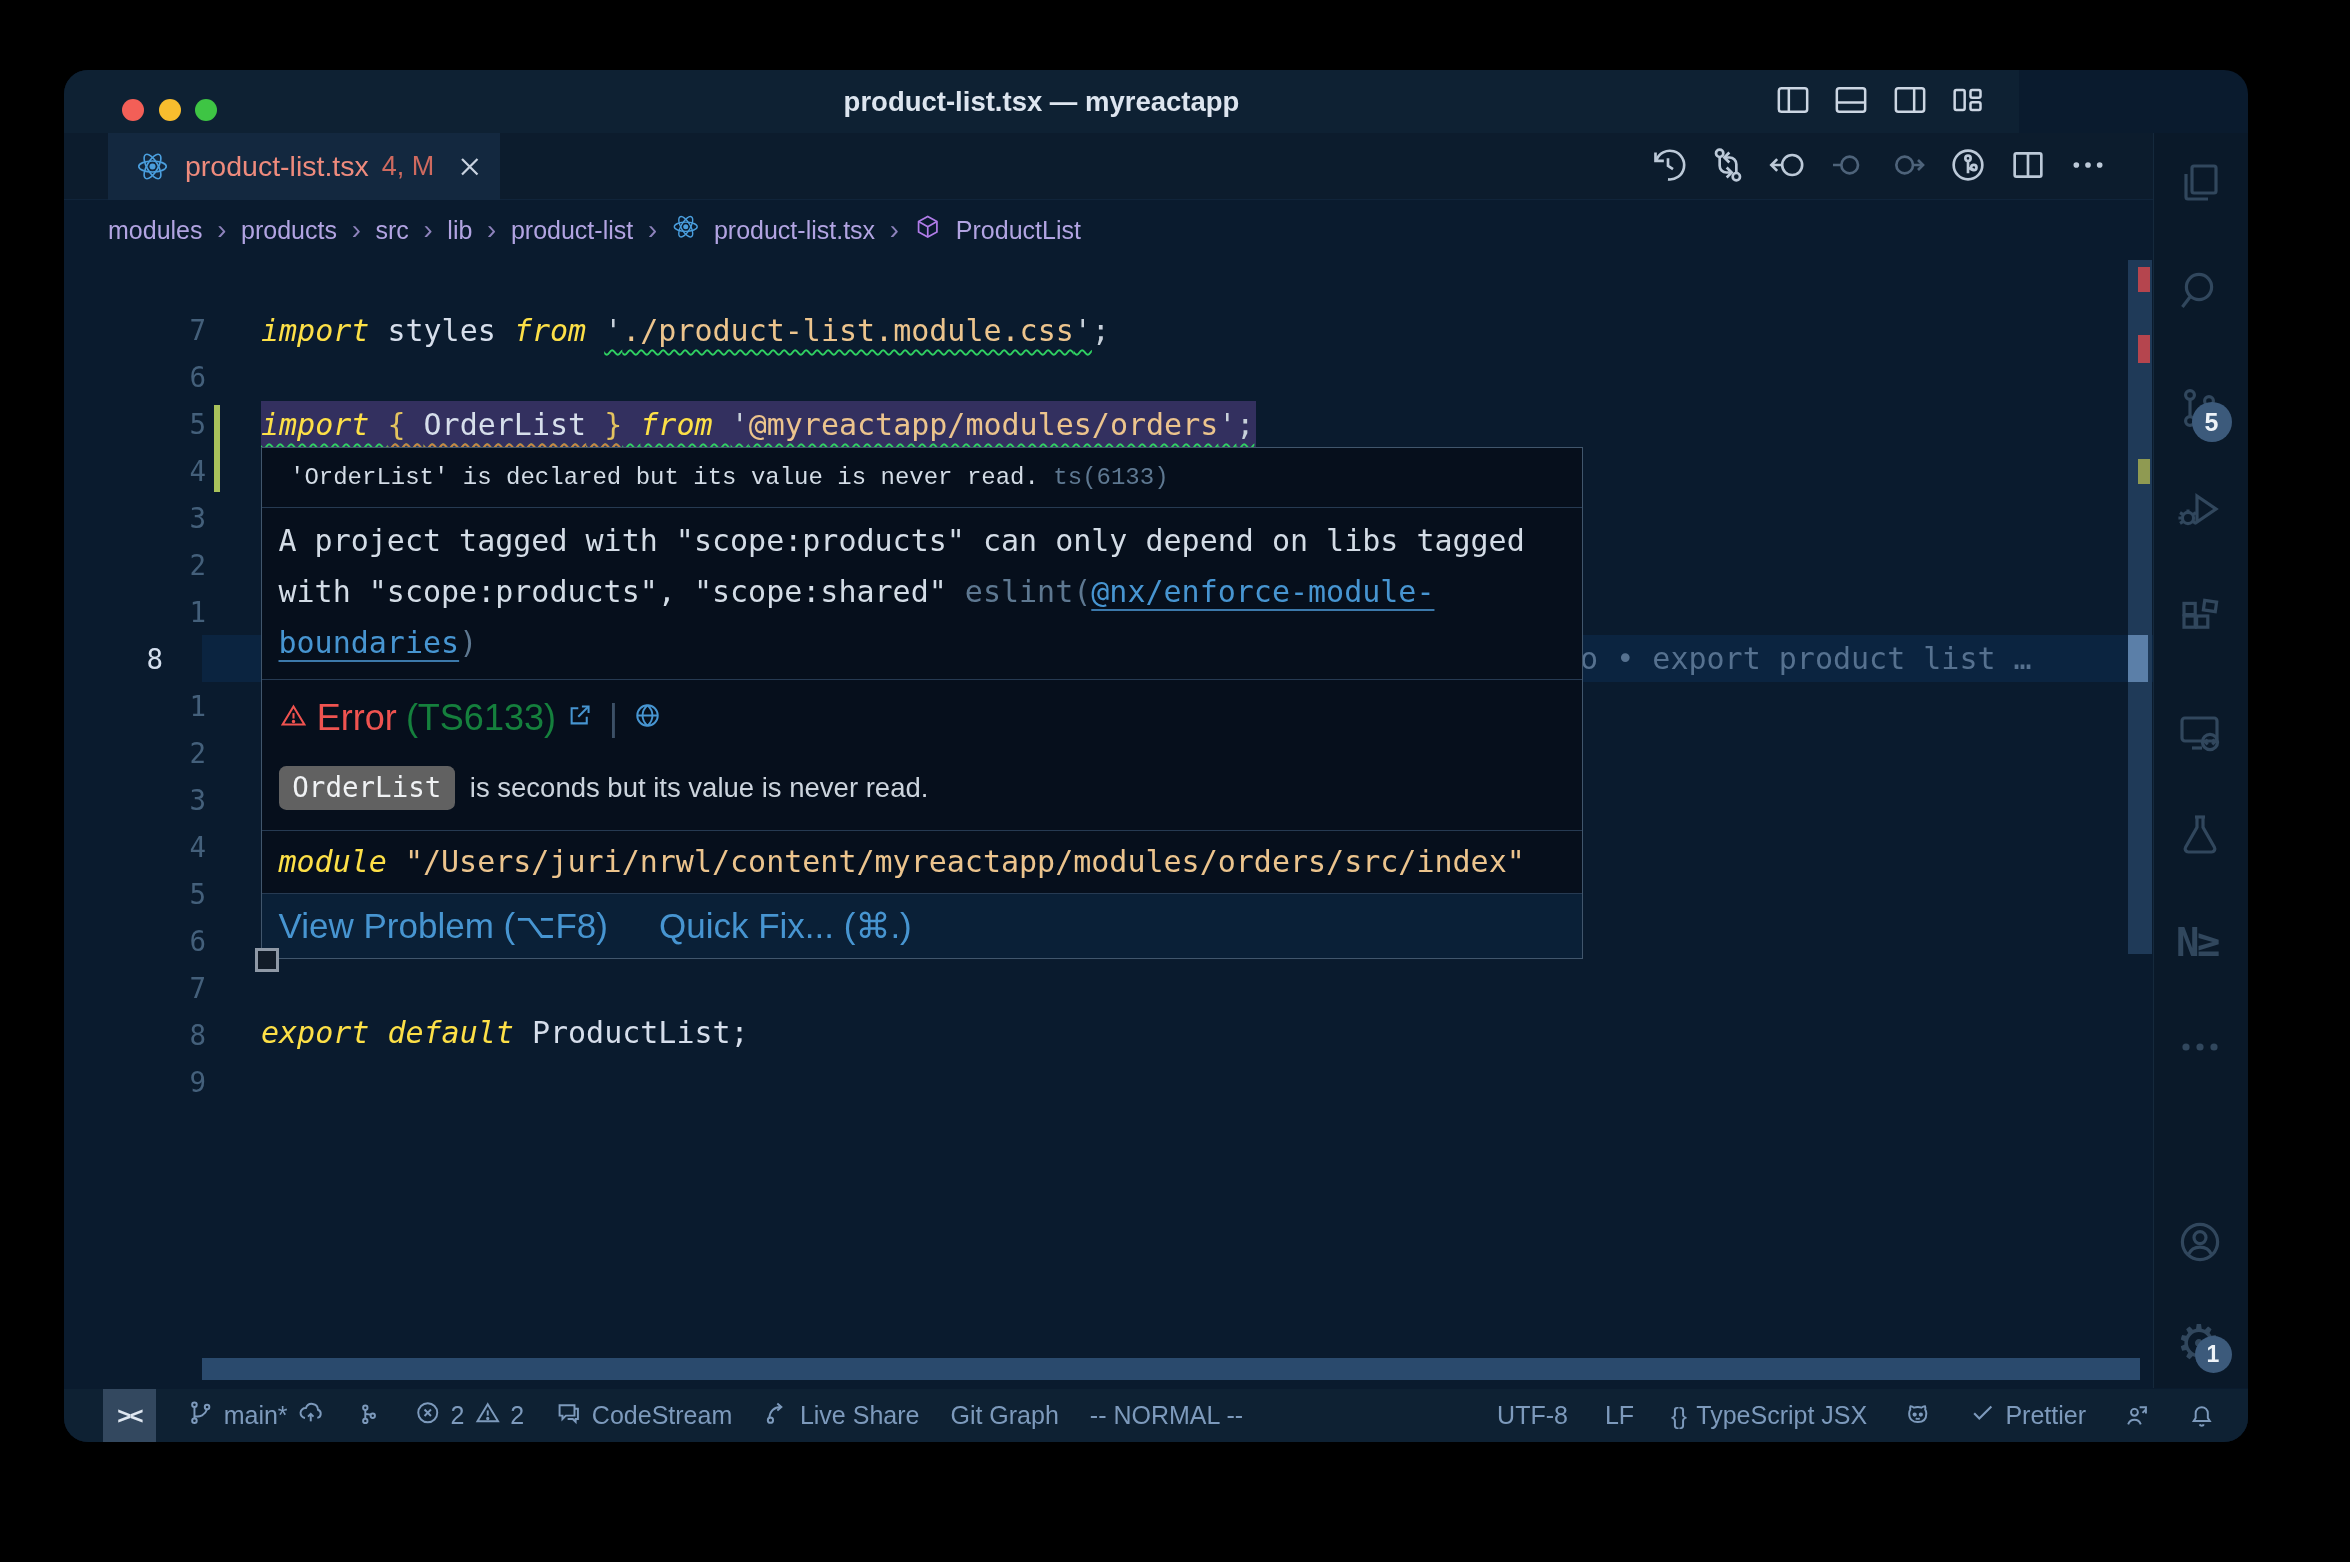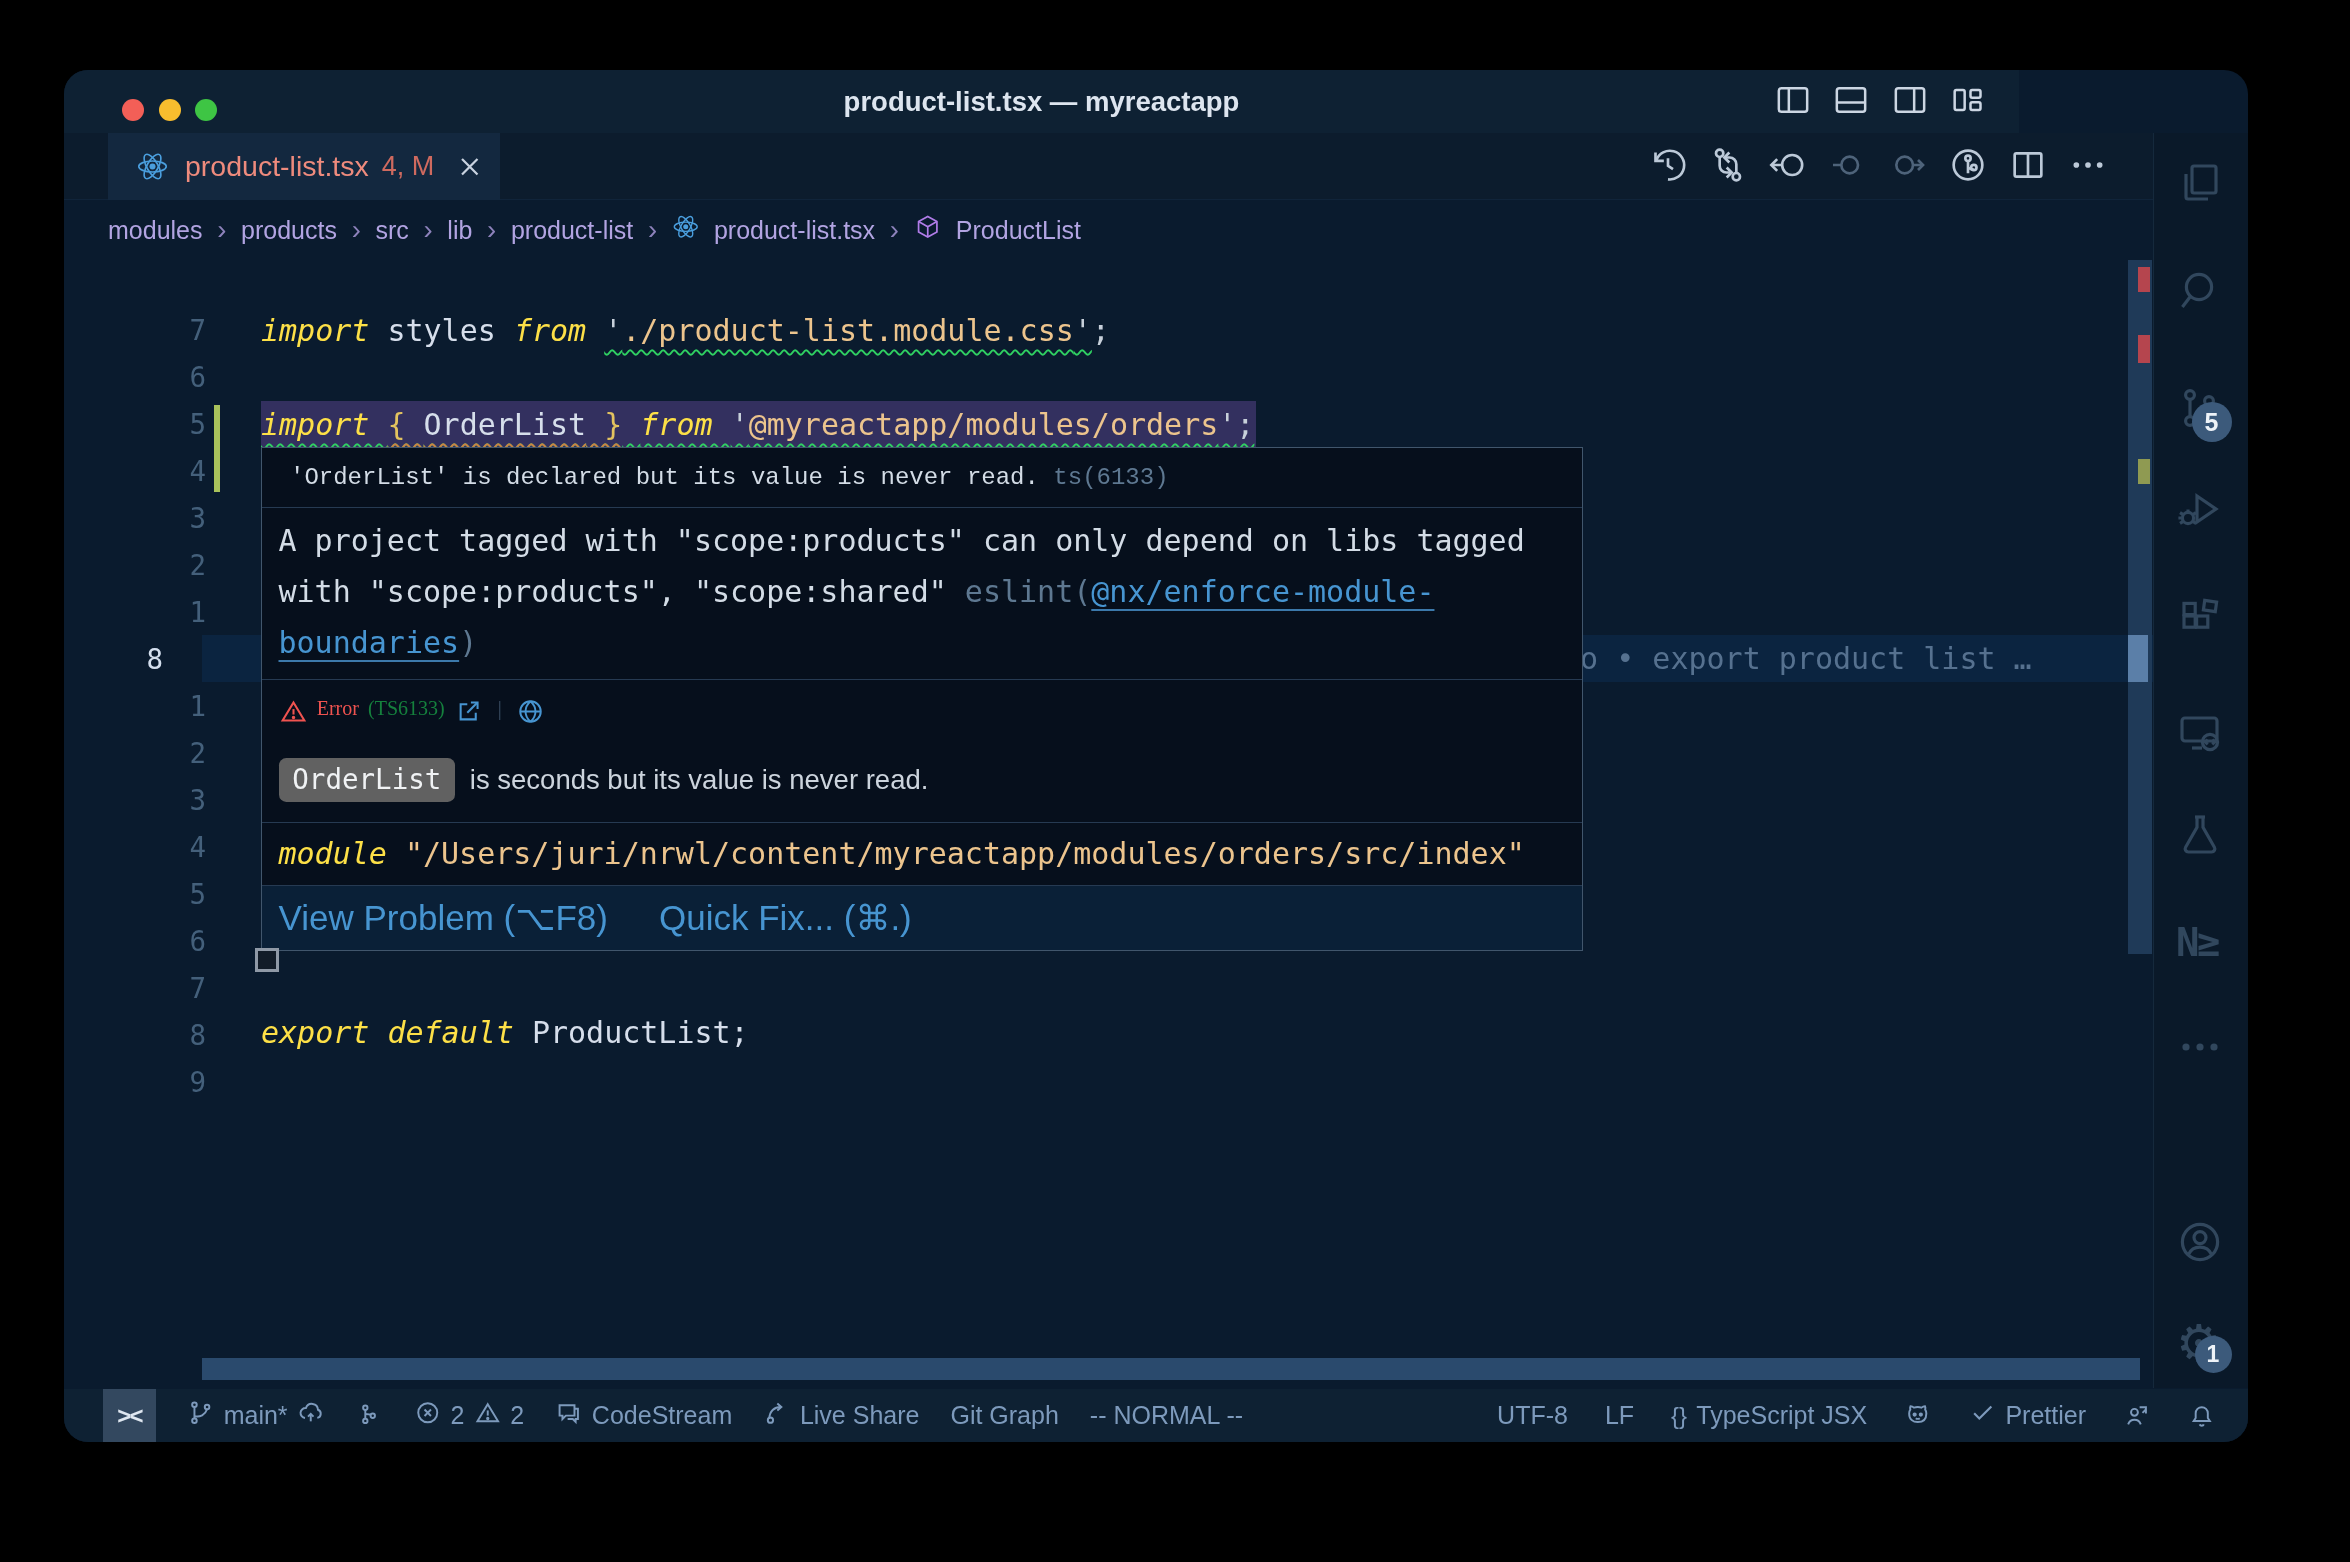--- a/index.html
+++ b/index.html
@@ -83,7 +83,7 @@
   .tt-src { color:#5e7891; }
   .tt-link { color:#4795d1; text-decoration:underline solid #3c79ab 1.8px; text-underline-offset:7.3px; cursor:pointer; }
   .tt-s3 { padding:16.5px 16.5px 20px; border-top:1.8px solid #263a52; }
-  .err-row { display:flex; align-items:flex-start; gap:9.2px; font-size:20px; margin-bottom:27.5px;font-family:Liberation Serif, serif; }
+  .err-row { display:flex; align-items:flex-end; gap:9.2px; font-size:36px; margin-bottom:27.5px; }
   .err-label { color:#ef5350; }
   .err-code { color:#15803d; }
   .err-row svg { width:29px; height:29px; }

